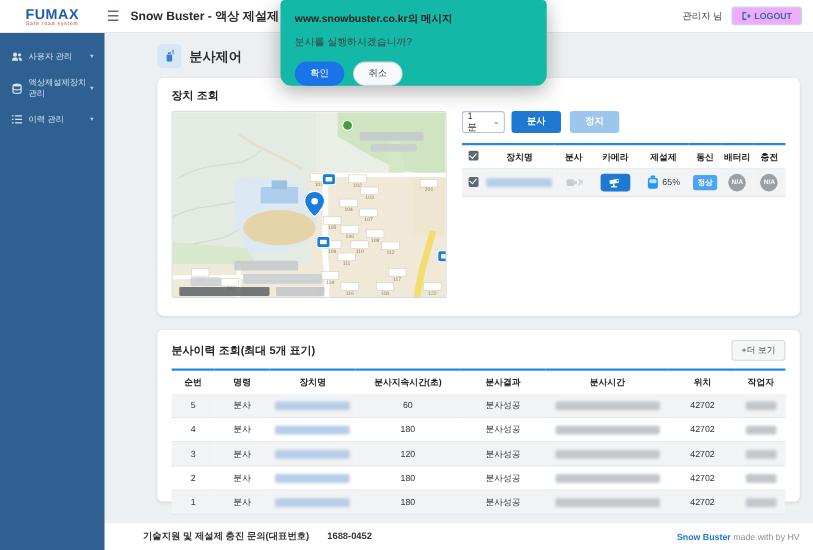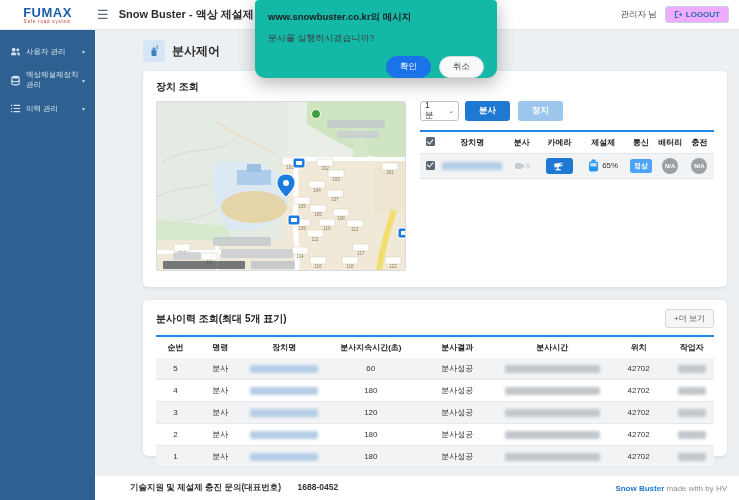--- a/index.html
+++ b/index.html
@@ -102,7 +102,7 @@
             border-radius:4px 4px 10px 10px; box-shadow:0 5px 18px rgba(0,0,0,.3); padding:11px 13px 0; }
   .dialog-title { font-size:9.5px; font-weight:bold; color:#202124; margin-bottom:8px; }
   .dialog-msg { font-size:9px; color:#3c4043; margin-bottom:11px; }
-  .dialog-actions { display:flex; justify-content:flex-end; gap:8px; }
+  .dialog-actions { display:flex; gap:8px; }
   .dlg-btn { font-size:8.5px; padding:4px 13px; border-radius:12px; cursor:pointer; font-family:inherit; }
   .dlg-confirm { background:#1a73e8; border:1px solid #1a73e8; color:#fff; }
   .dlg-cancel { background:#f8f9fa; border:1px solid #dadce0; color:#3c4043; }

